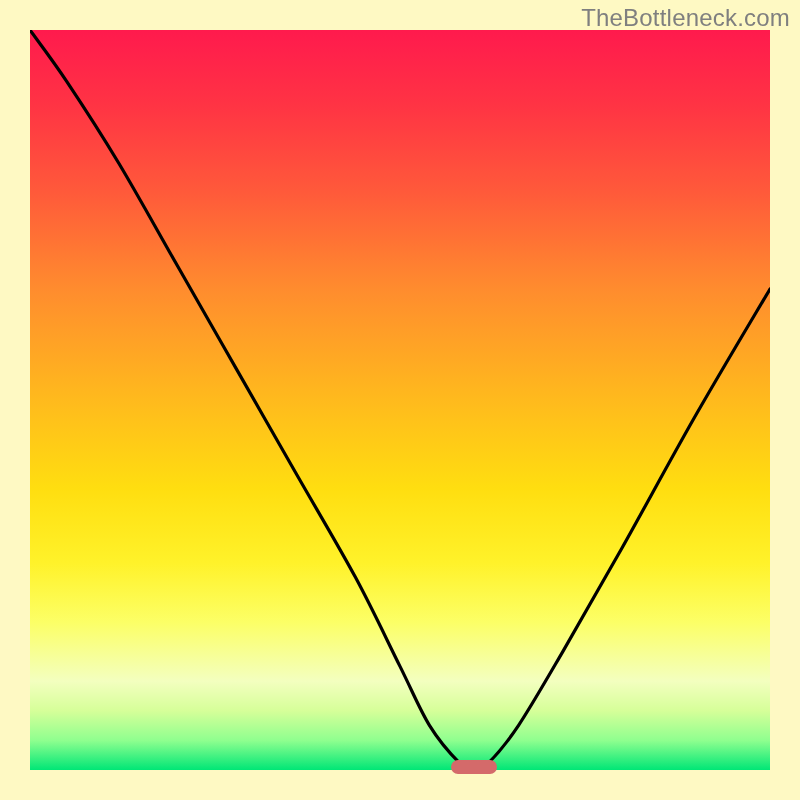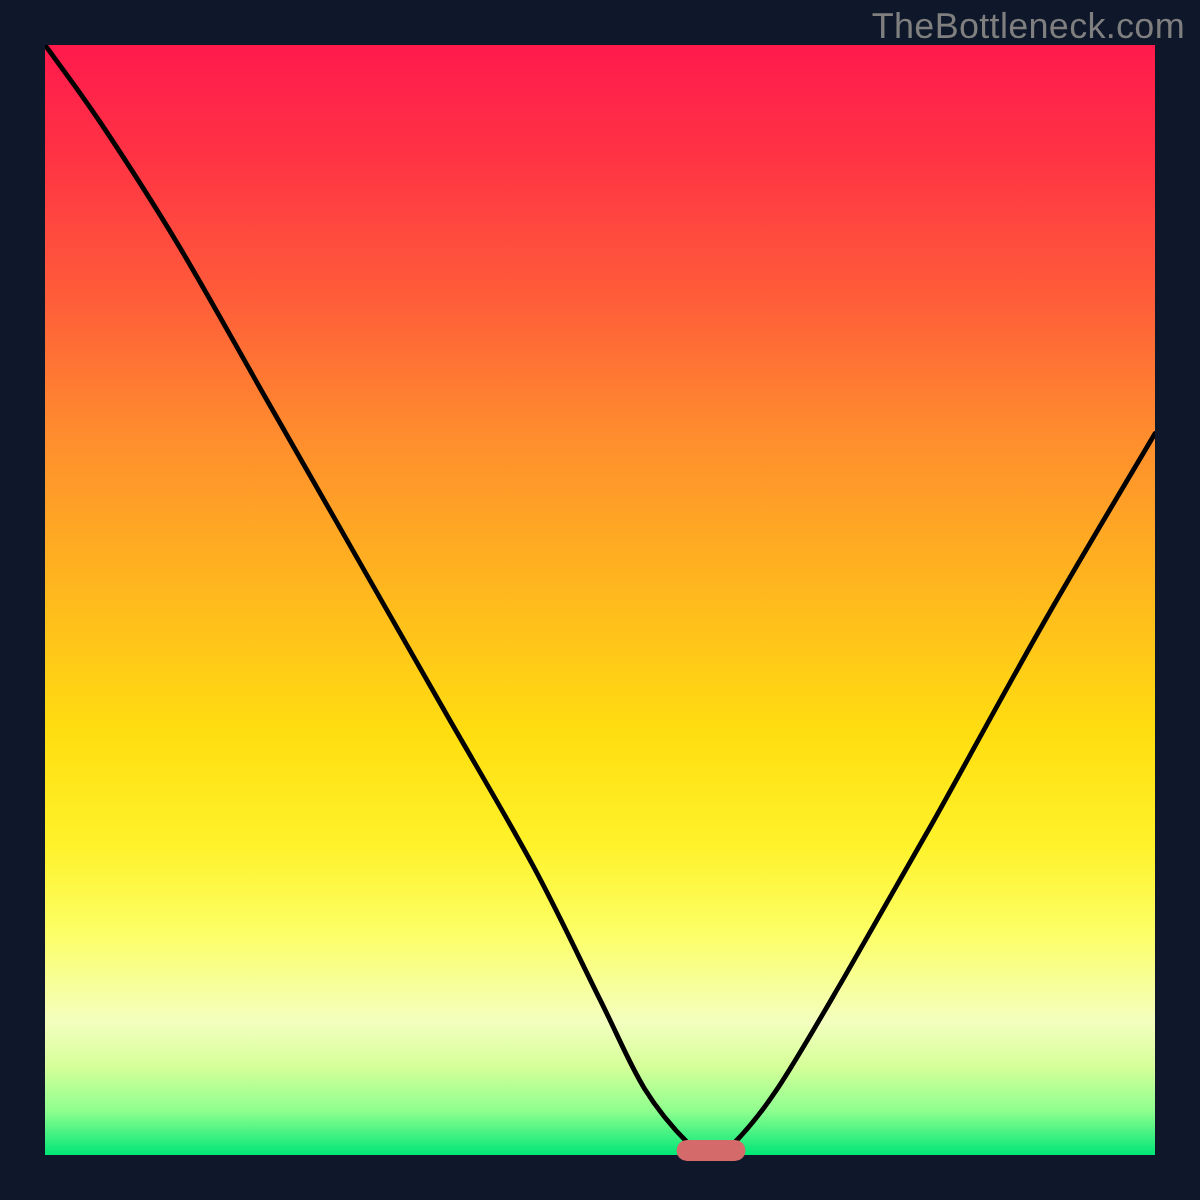--- a/index.html
+++ b/index.html
@@ -17,7 +17,7 @@
     top: 0;
     width: 800px;
     height: 800px;
-    background: #0f172a;
+    background: #fef9c3;
   }
   .plot-area {
     position: absolute;

